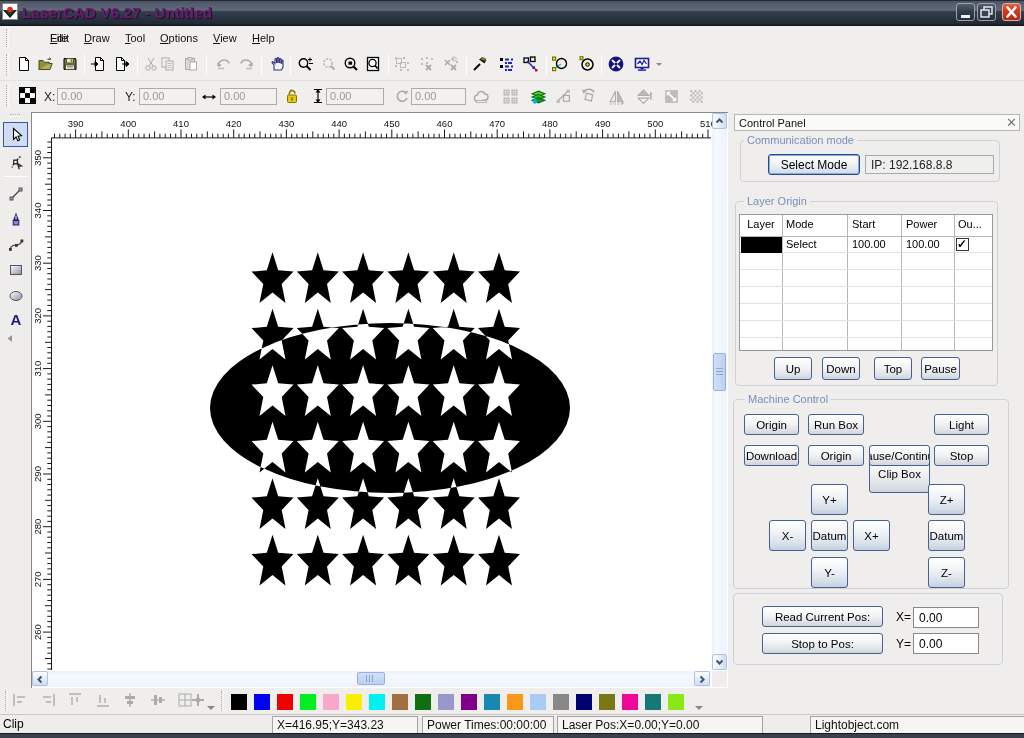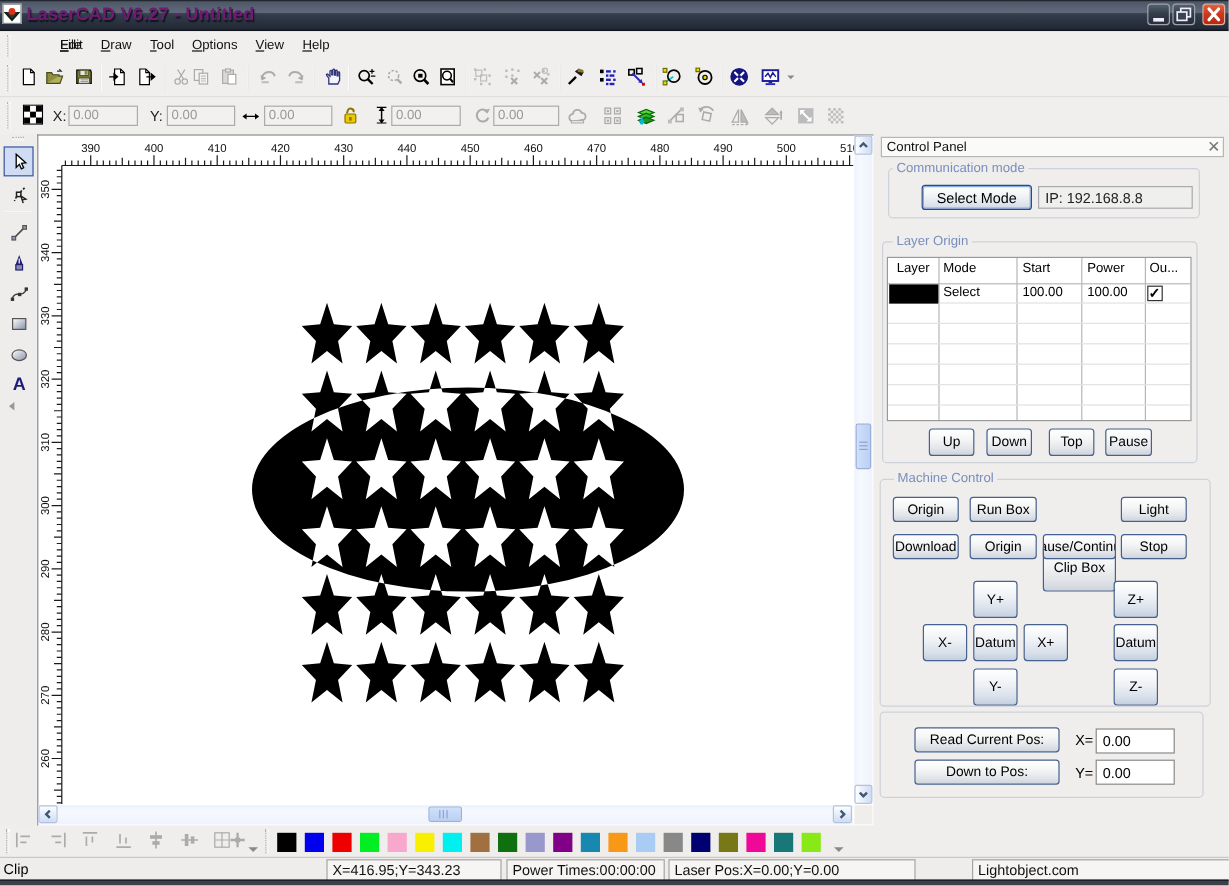--- a/index.html
+++ b/index.html
@@ -769,7 +769,7 @@
 <div class="xpbtn abs" style="left:762px;top:606px;width:121px;height:21px;">Read Current Pos:</div>
 <div class="abs" style="left:896px;top:610px;font-size:12px;">X=</div>
 <div class="abs" style="left:913px;top:607px;width:66px;height:21px;border:1px solid #888;background:#fff;font-size:12px;padding:3px 0 0 5px;">0.00</div>
-<div class="xpbtn abs" style="left:762px;top:633px;width:121px;height:21px;">Down to Pos:</div>
+<div class="xpbtn abs" style="left:762px;top:633px;width:121px;height:21px;">Stop to Pos:</div>
 <div class="abs" style="left:896px;top:637px;font-size:12px;">Y=</div>
 <div class="abs" style="left:913px;top:633px;width:66px;height:21px;border:1px solid #888;background:#fff;font-size:12px;padding:3px 0 0 5px;">0.00</div>
 <div id="bottombar" class="abs"></div>

